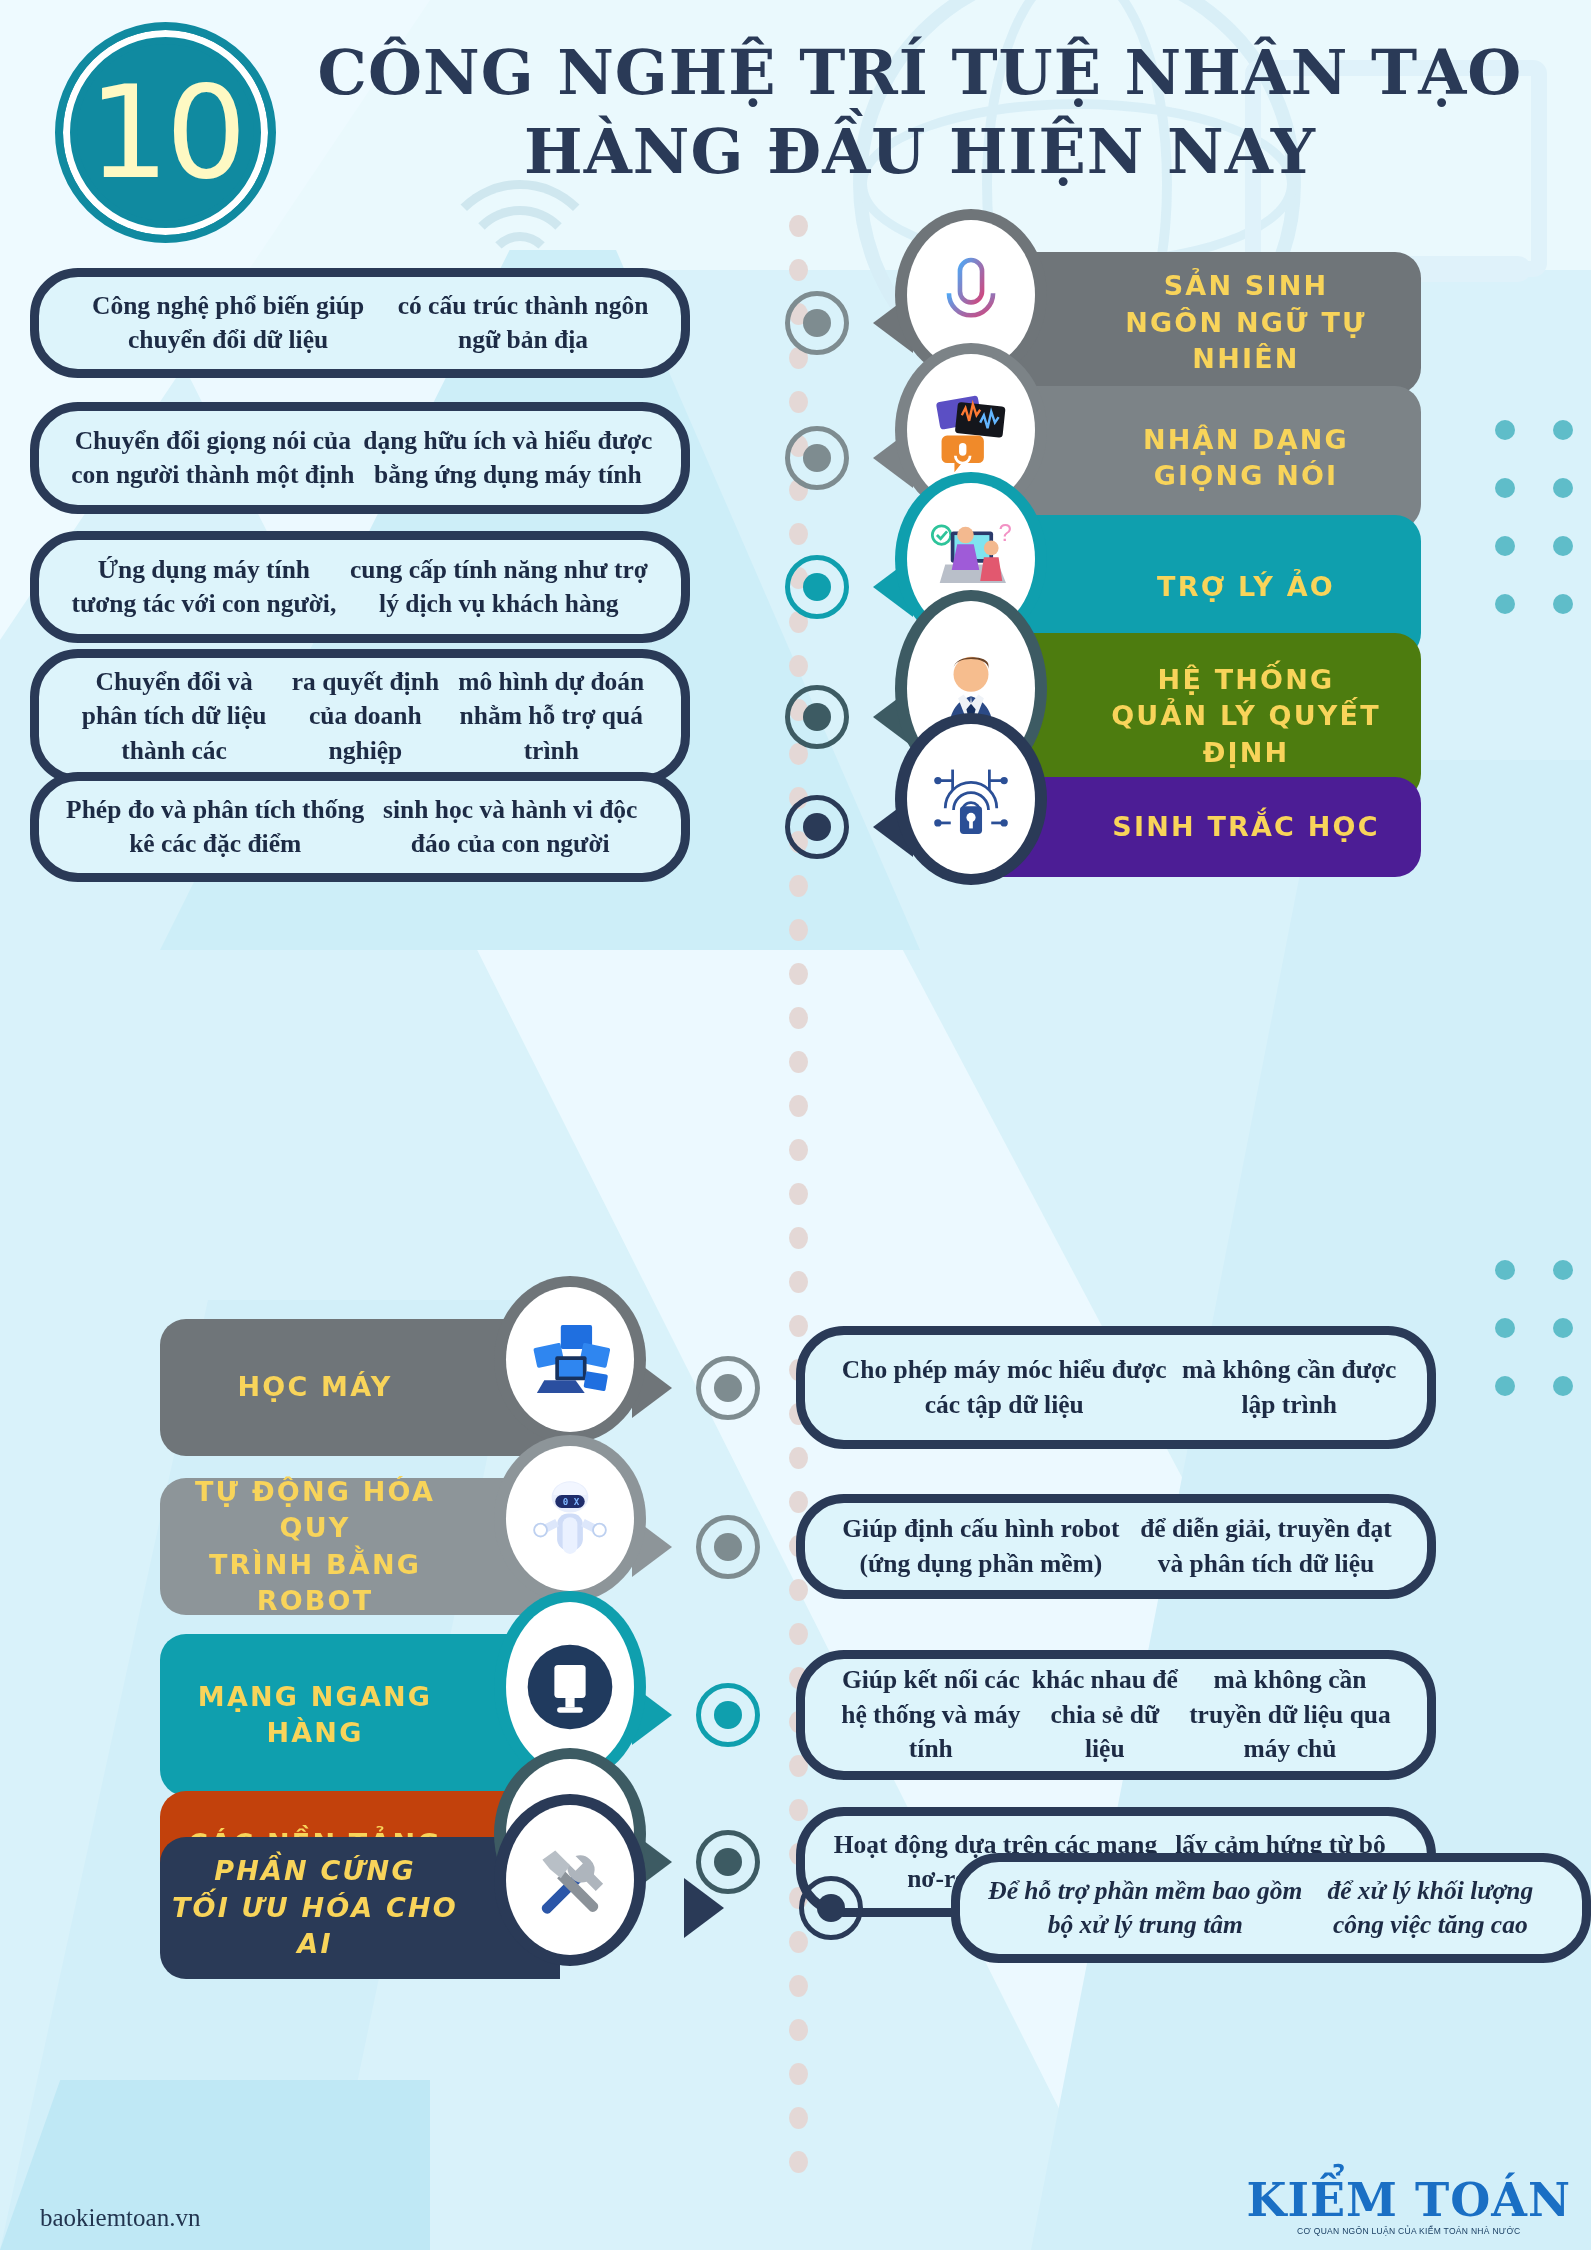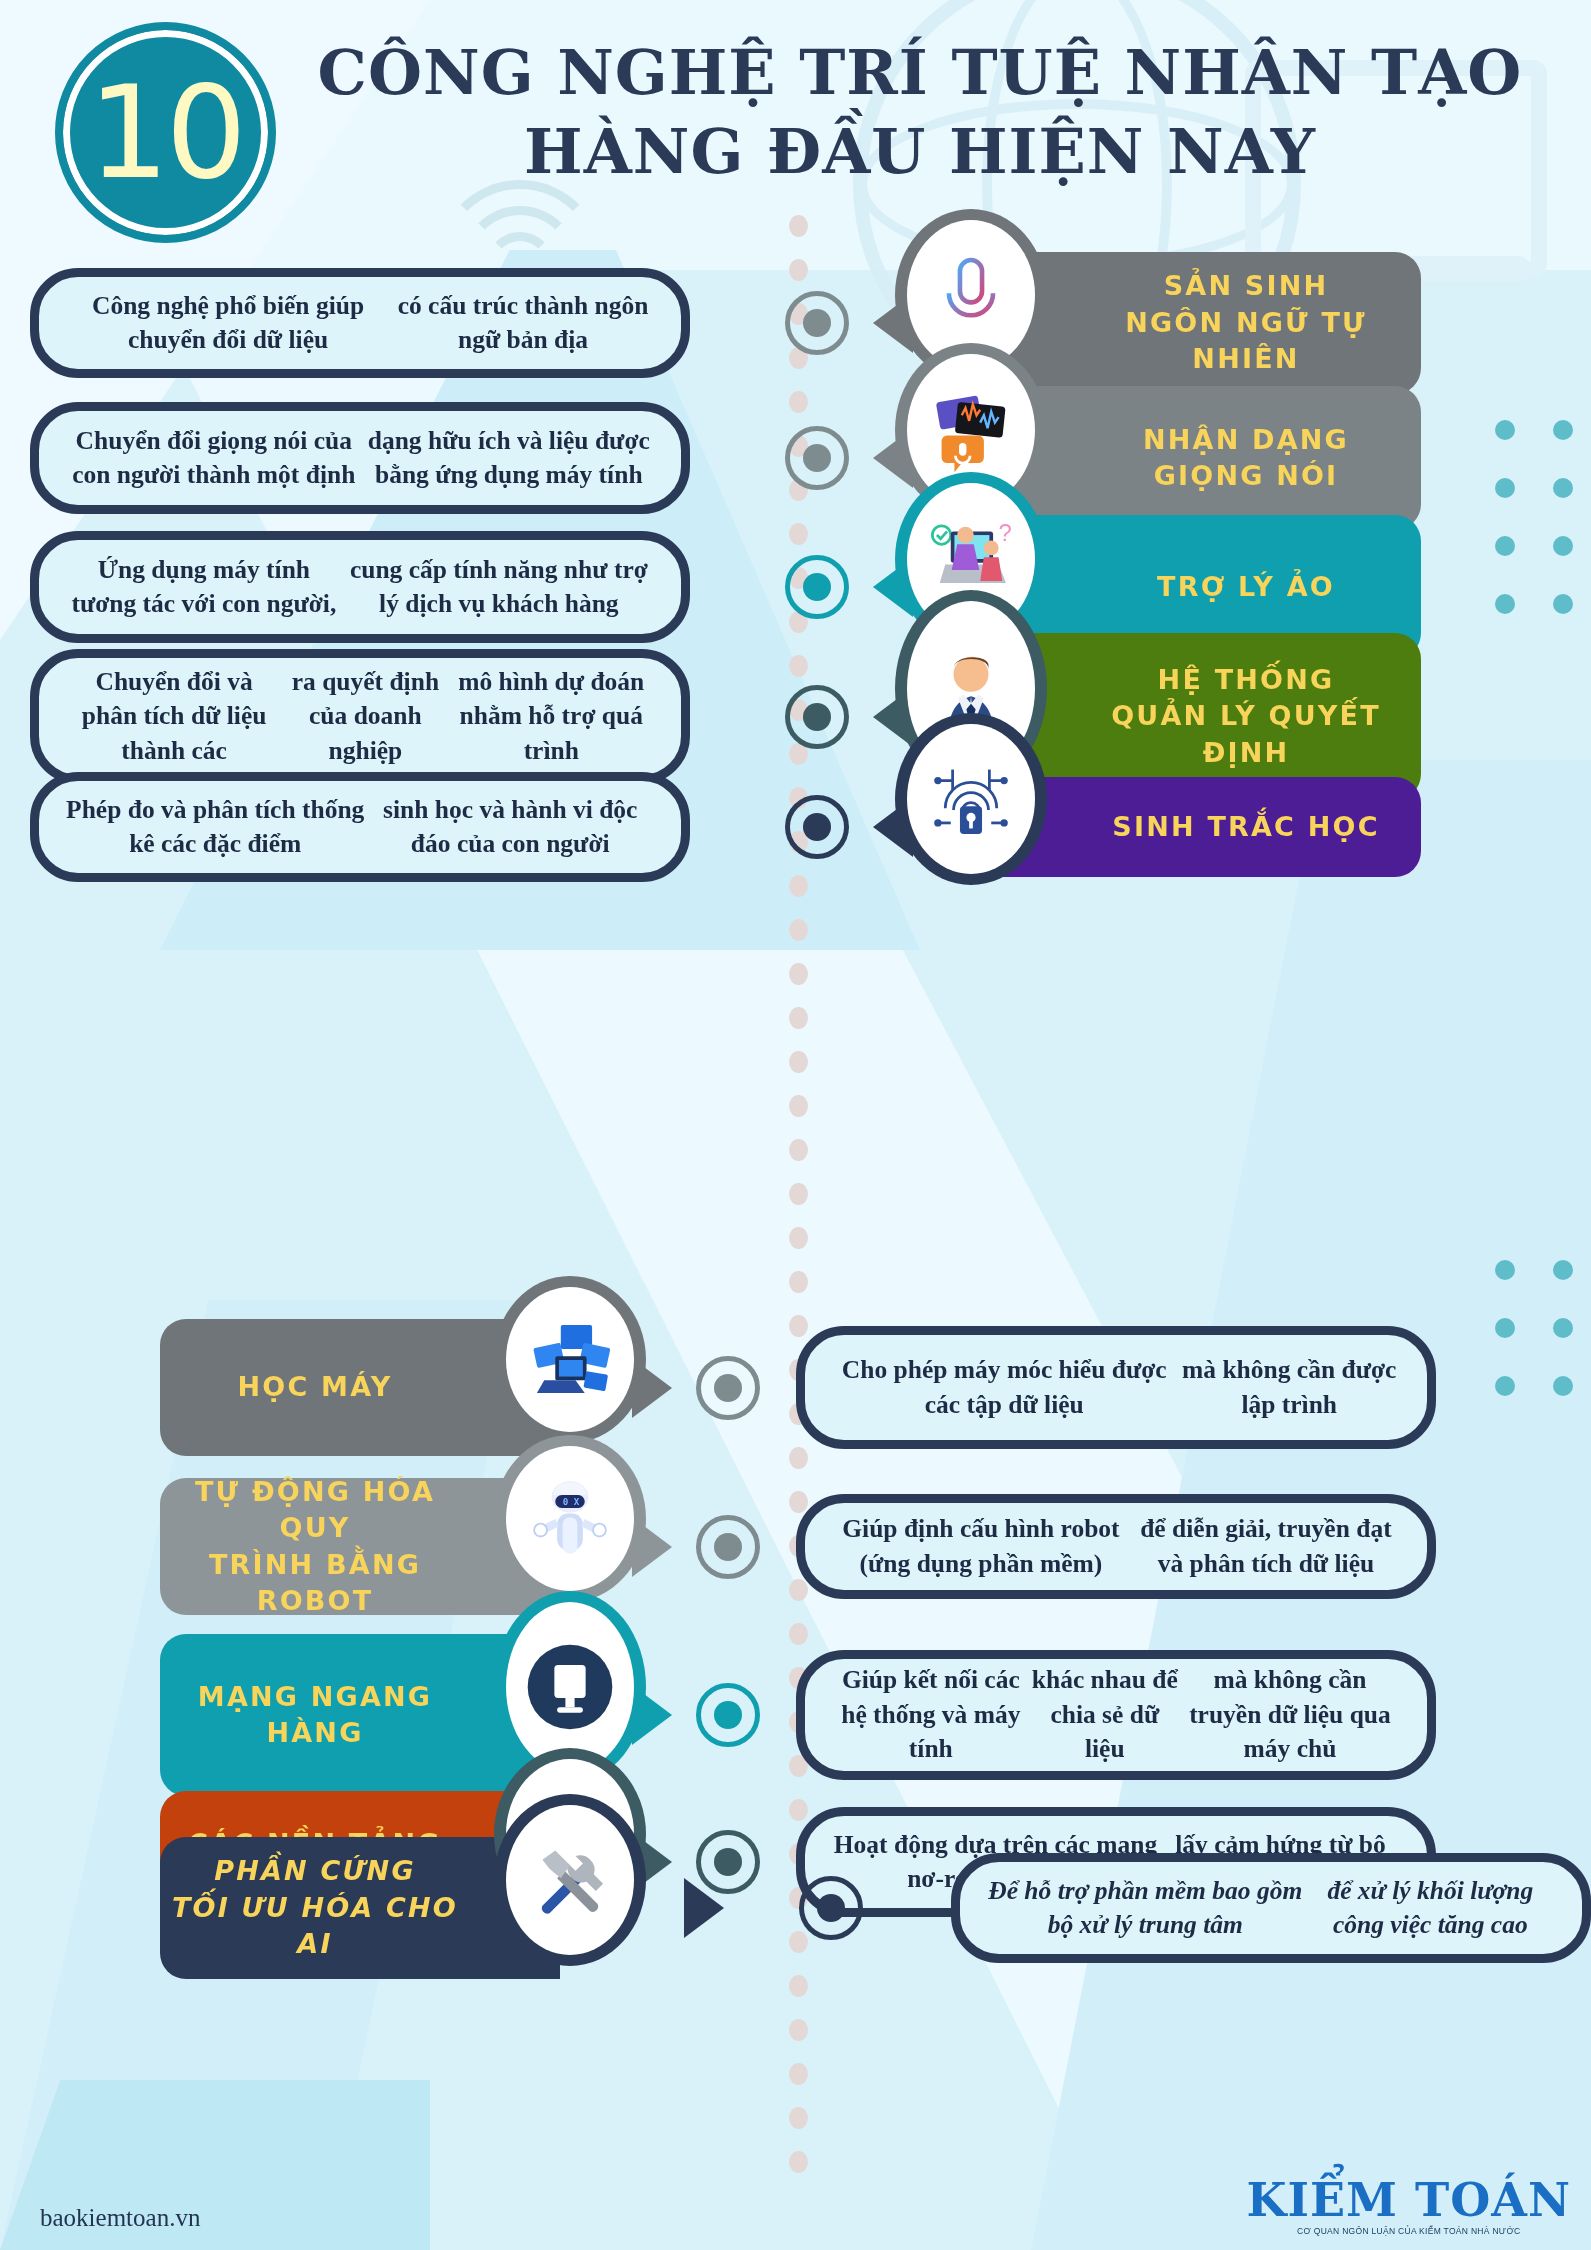--- a/index.html
+++ b/index.html
@@ -248,7 +248,7 @@
         <div style="margin-left: 30px;">
           <div class="desc" style="height: 112px; width: 660px;">
             <div>Chuyển đổi giọng nói của con người thành một định</div>
-            <div>dạng hữu ích và liệu được bằng ứng dụng máy tính</div>
+            <div>dạng hữu ích và hiểu được bằng ứng dụng máy tính</div>
           </div>
         </div>
         <div style="flex: 1 1 0%;"></div>

